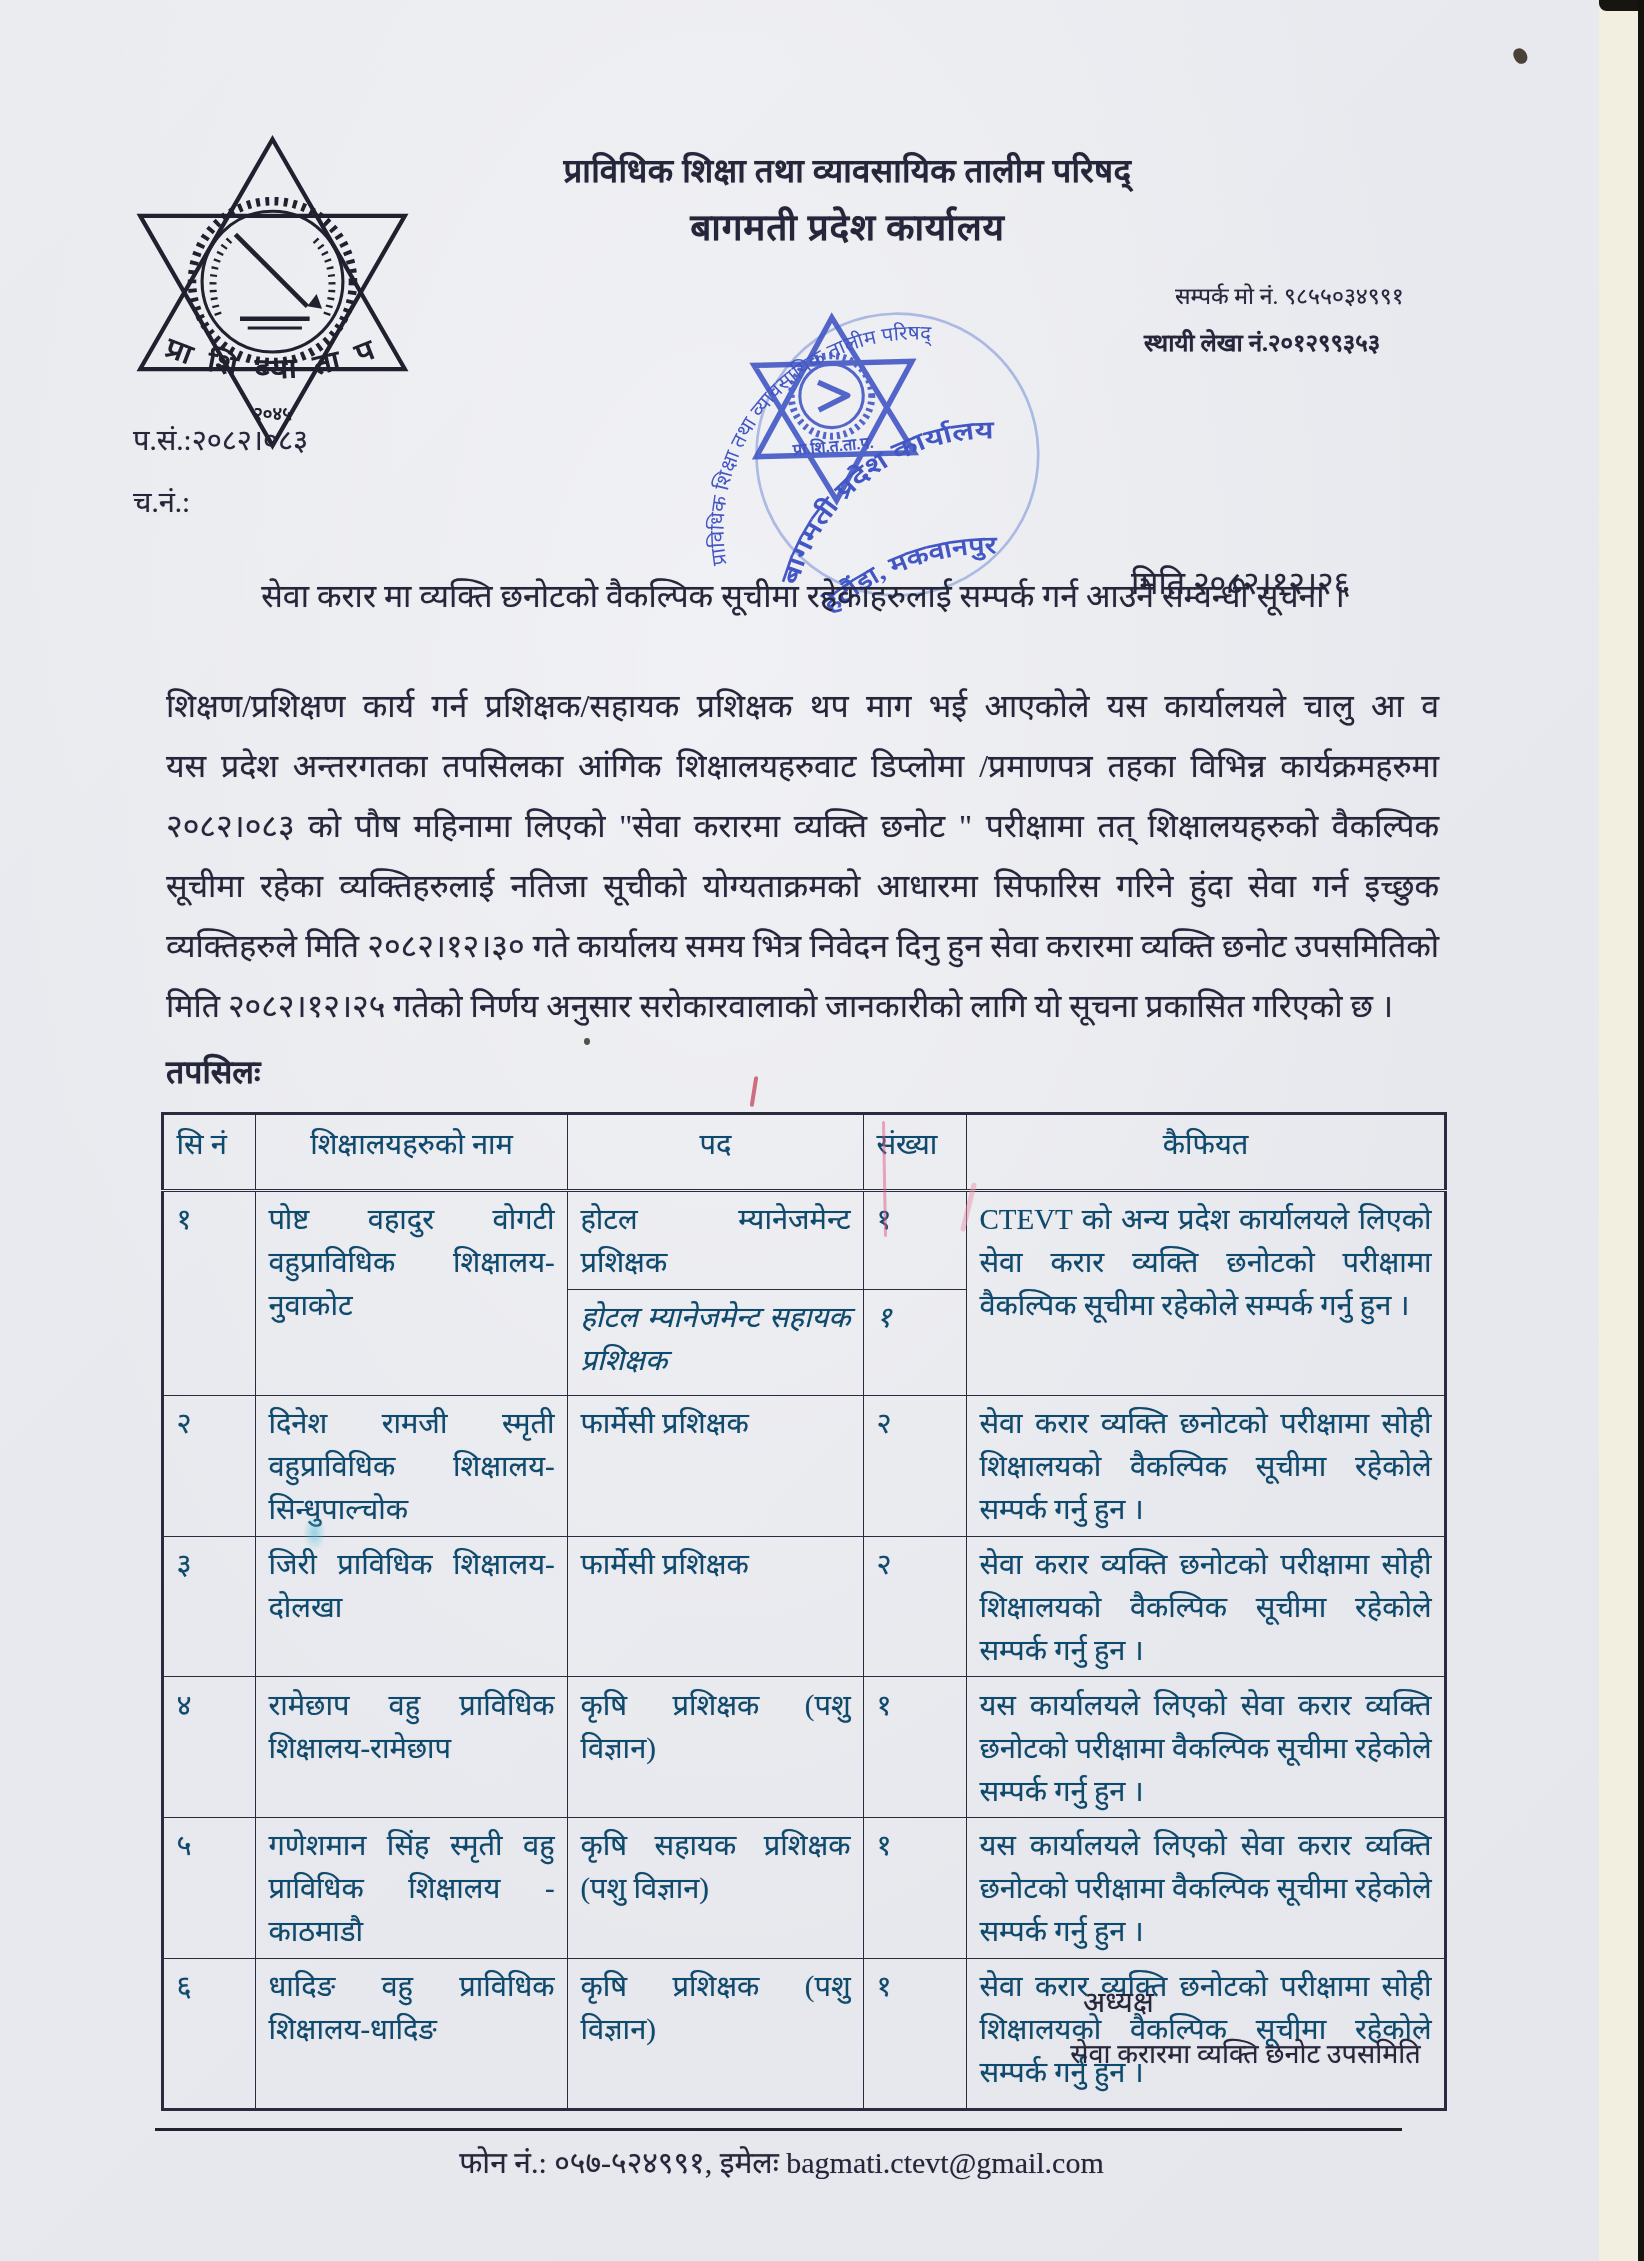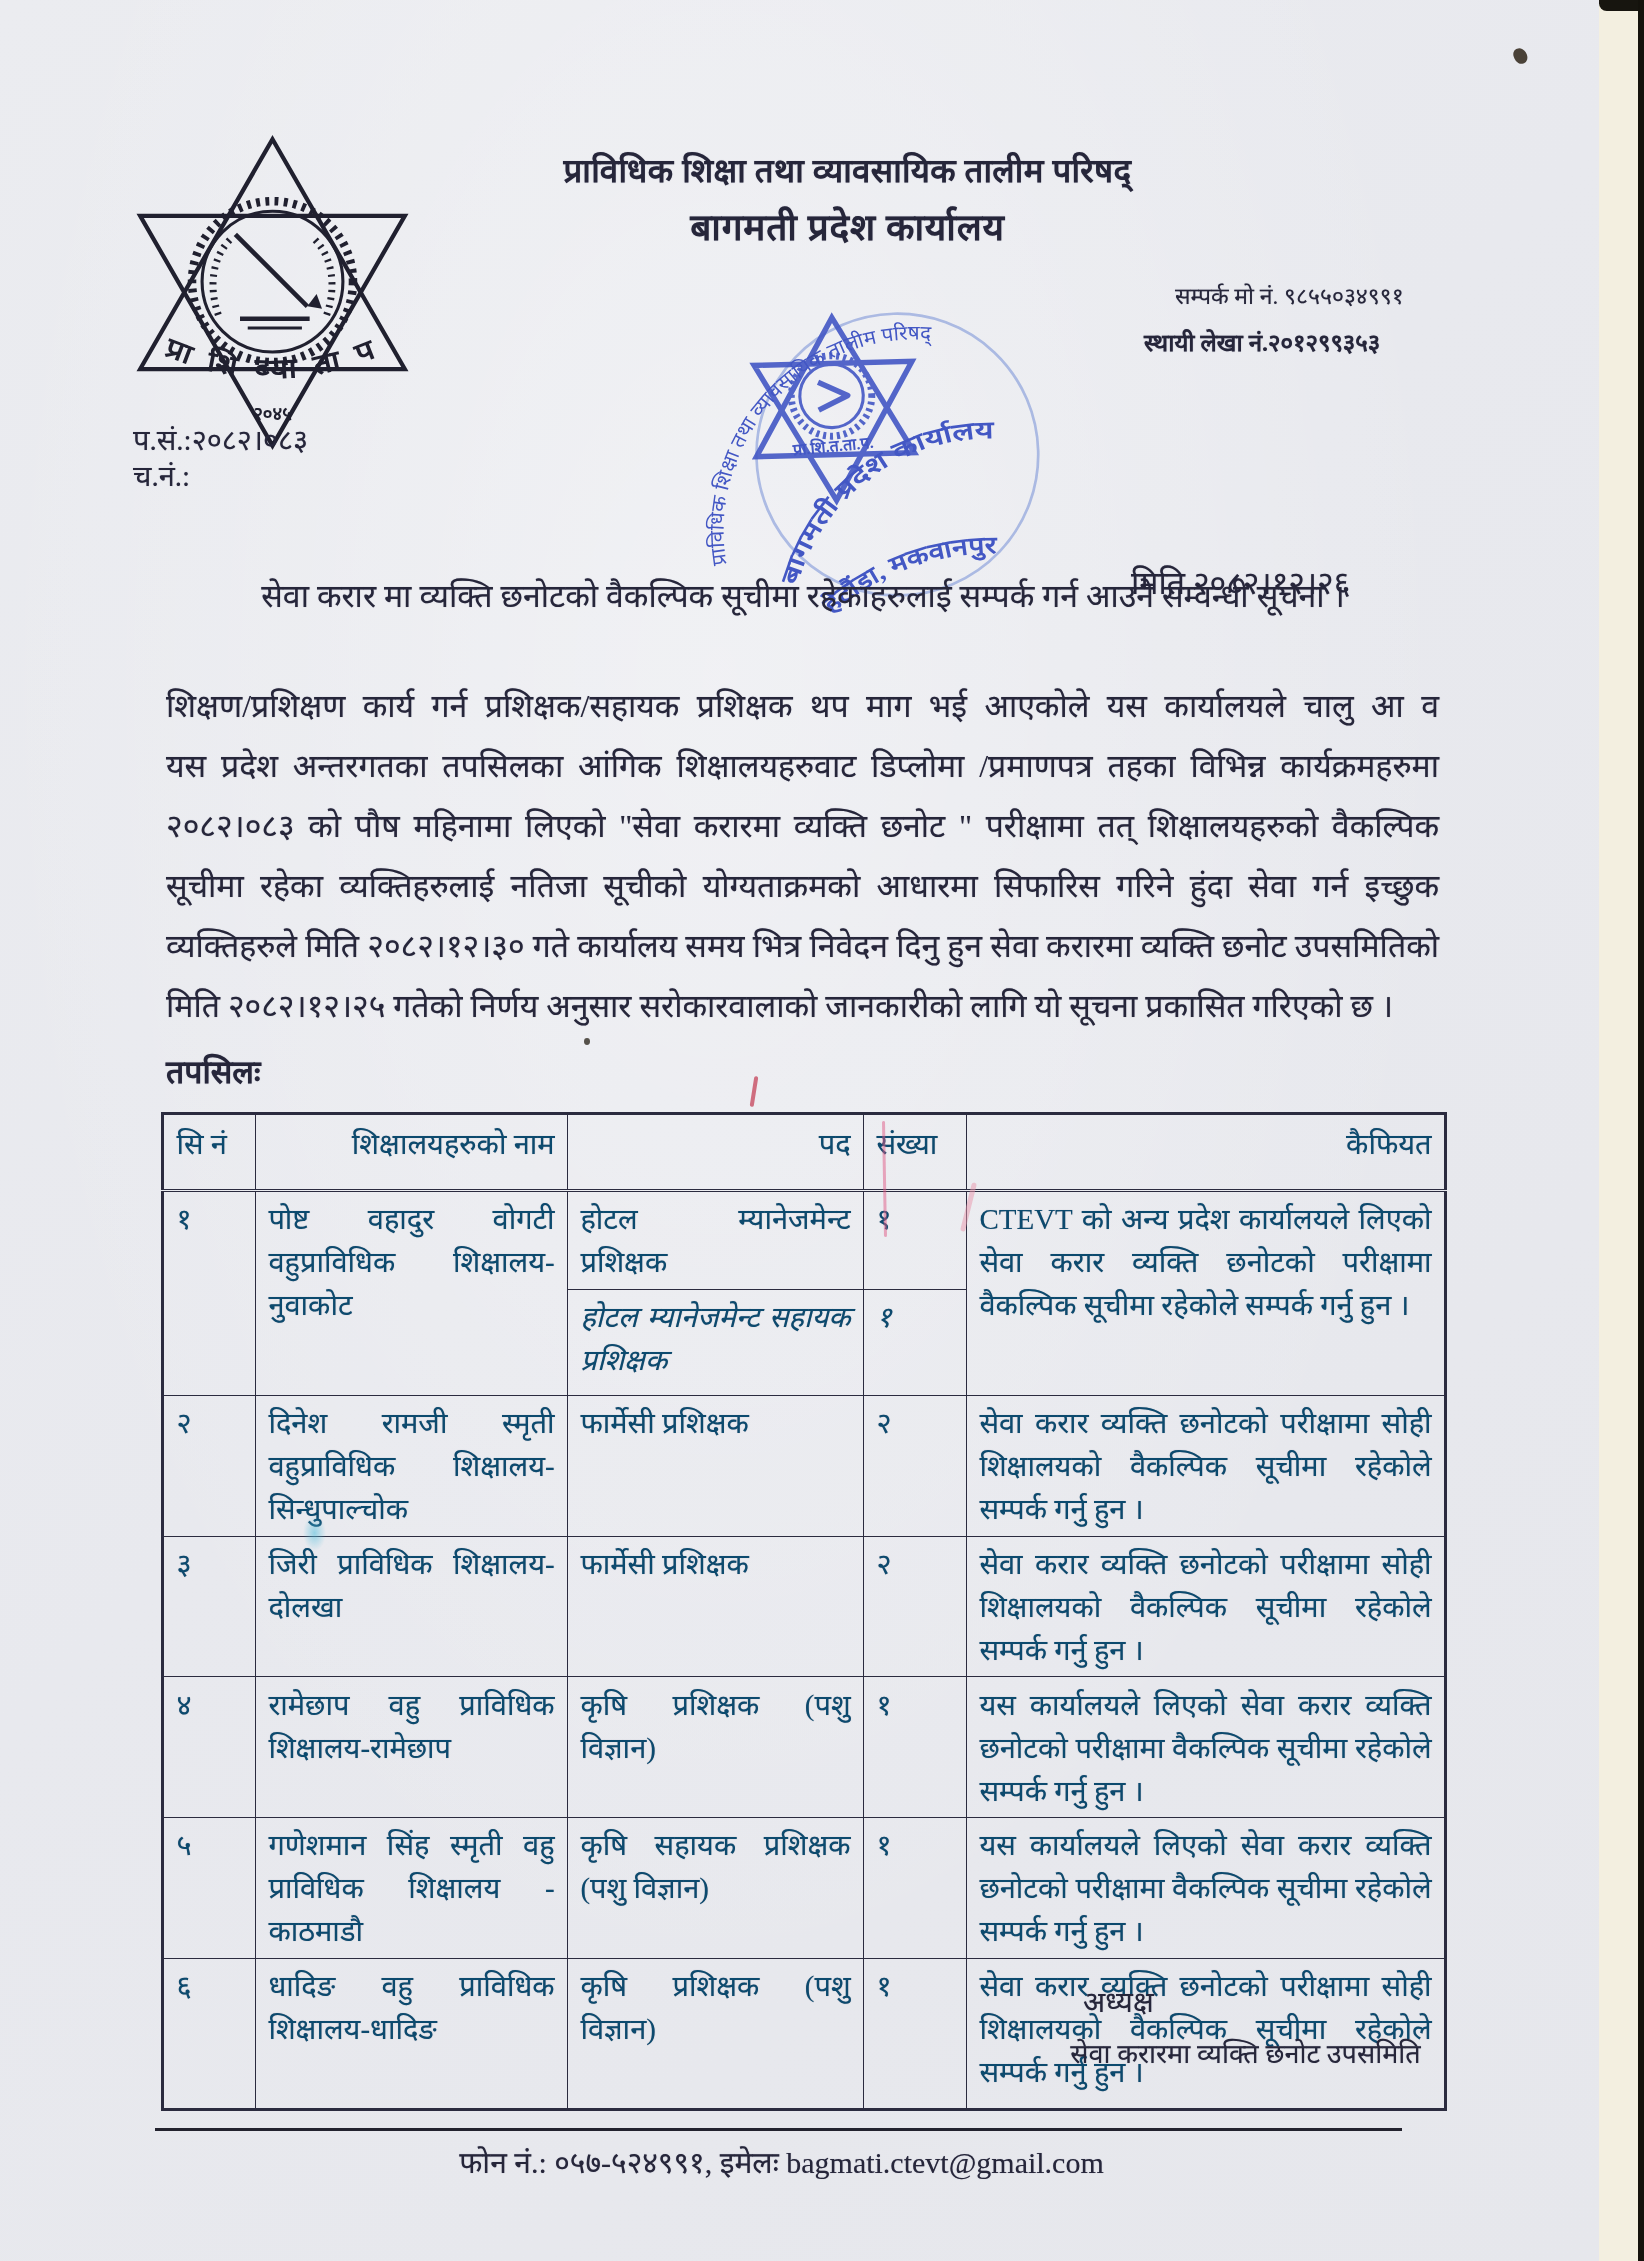--- a/index.html
+++ b/index.html
@@ -32,7 +32,7 @@
   .contact-block .l2 { margin-top:14px; font-size:24px; font-weight:700; }
 
   .refno  { left:133px; top:419px; font-size:29px; }
-  .chano  { left:133px; top:455px; font-size:29px; }
+  .chano  { left:133px; top:481px; font-size:29px; }
   .miti   { left:1131px; top:515px; font-size:32px;margin-top:45px; }
   .subject{ left:159px; top:573px; width:1288px; text-align:center; font-size:32px; }
 

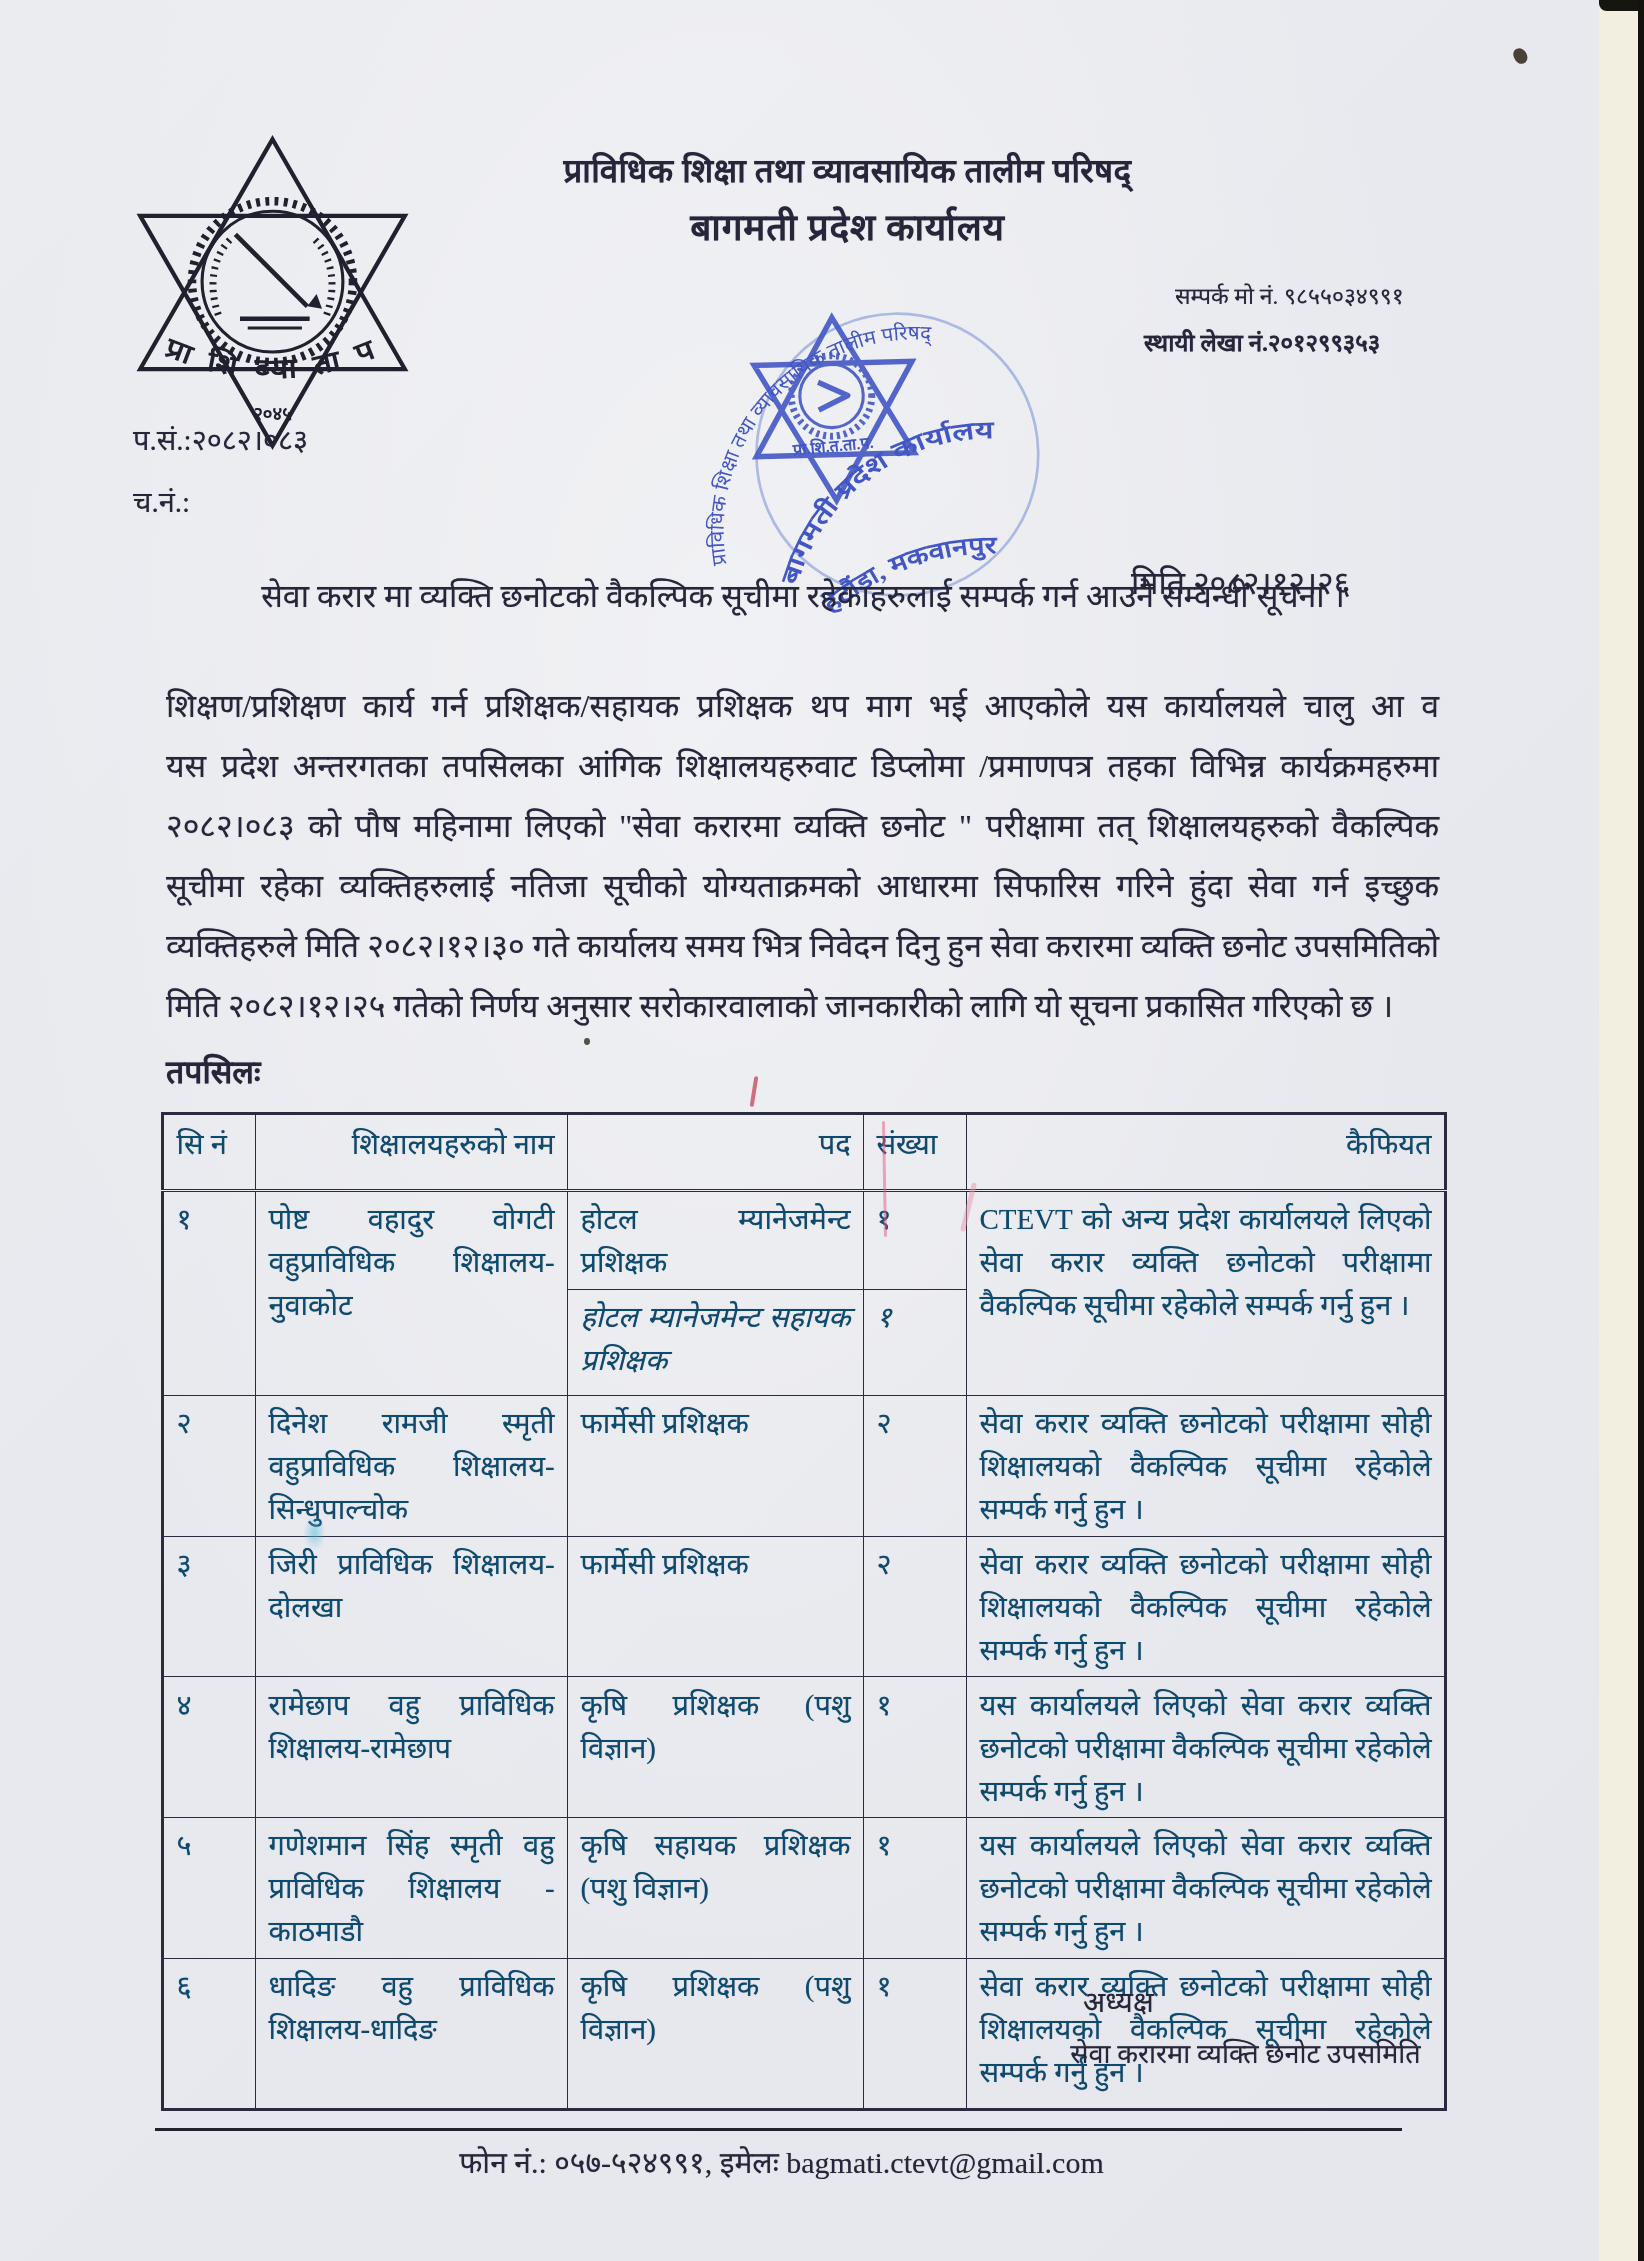--- a/index.html
+++ b/index.html
@@ -57,7 +57,7 @@
   table.detail { border:3.1px solid #2b2b3f; }
   table.detail thead th { font-weight:500; text-align:left; height:62px;
     border-bottom:3.9px double #2b2b3f; padding-top:7.7px; }
-  table.detail thead th.center { text-align:right; }
+  table.detail thead th.center { text-align:center; }
   .cell-just { text-align:justify; }
   tr.r-h1 td { height:48px; }
   tr.r-h2 td { height:94px;font-style:italic; }

